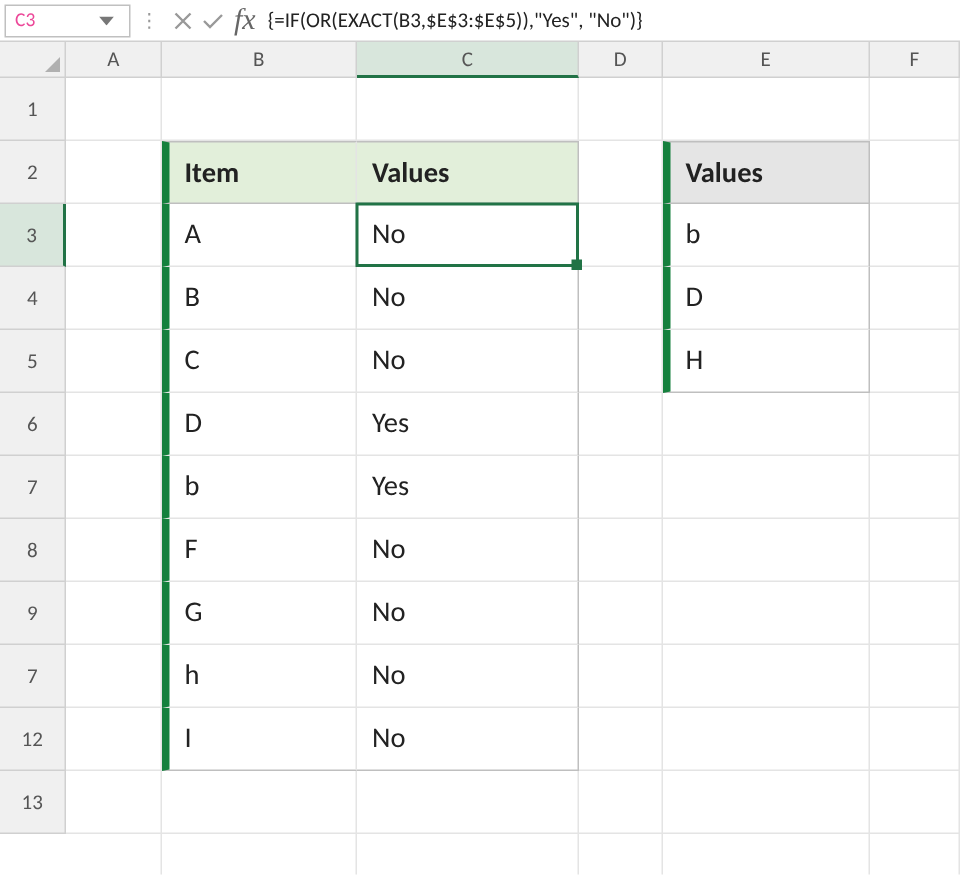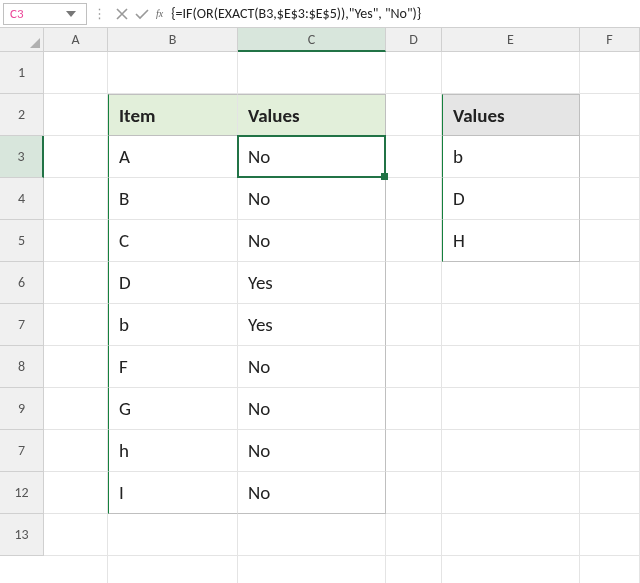--- a/index.html
+++ b/index.html
@@ -58,7 +58,7 @@
   .fx-label {
     font-style: italic;
     font-family: "Times New Roman", serif;
-    font-size: 10px;
+    font-size: 20px;
     color: #666;
     padding: 0 6px 0 4px;
     cursor: pointer;

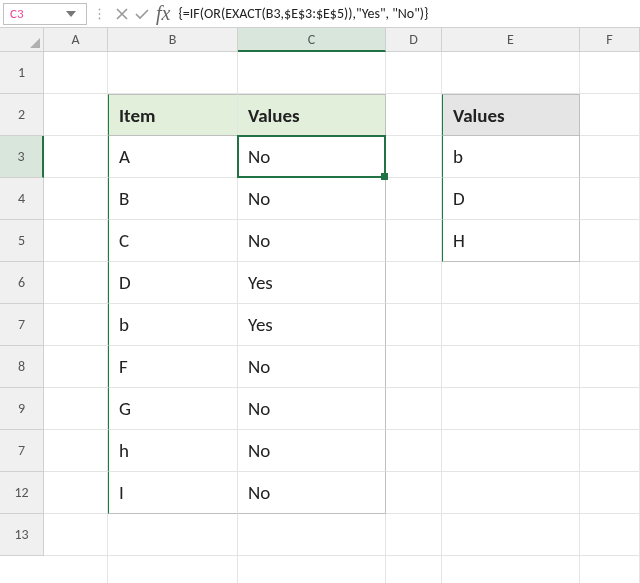--- a/index.html
+++ b/index.html
@@ -163,7 +163,7 @@
   .cell.bold { font-weight: bold; }
   .cell.hdr-green { background: #e2efda; border-bottom: 1px solid #bfbfbf; }
   .cell.hdr-blue { background: #e5e5e5; border-bottom: 1px solid #bfbfbf; }
-  .cell.bord-l { border-left: 1px solid #15803d; }
+  .cell.bord-l { border-left: 5px solid #15803d; }
   .cell.bord-r { border-right: 1px solid #bfbfbf; }
   .cell.bord-b { border-bottom: 1px solid #bfbfbf; }
   .cell.bord-t { border-top: 1px solid #bfbfbf; }

